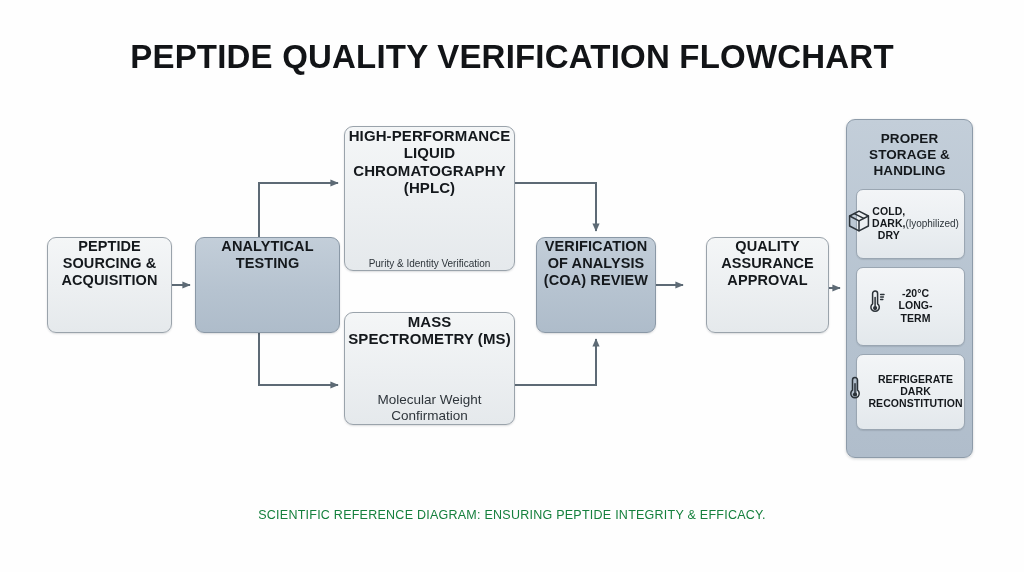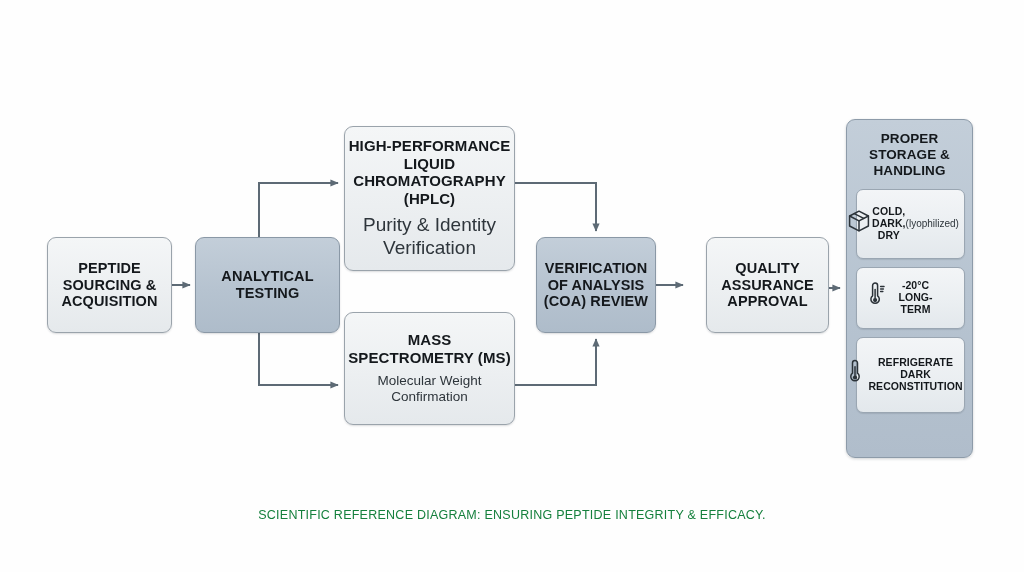--- a/index.html
+++ b/index.html
@@ -174,6 +174,7 @@
 
 <div id="canvas">
 
+  <div id="chart-title">PEPTIDE QUALITY VERIFICATION FLOWCHART</div>
 
   <svg id="connectors" viewBox="0 0 1024 572" width="1024" height="572" xmlns="http://www.w3.org/2000/svg">
     <defs>

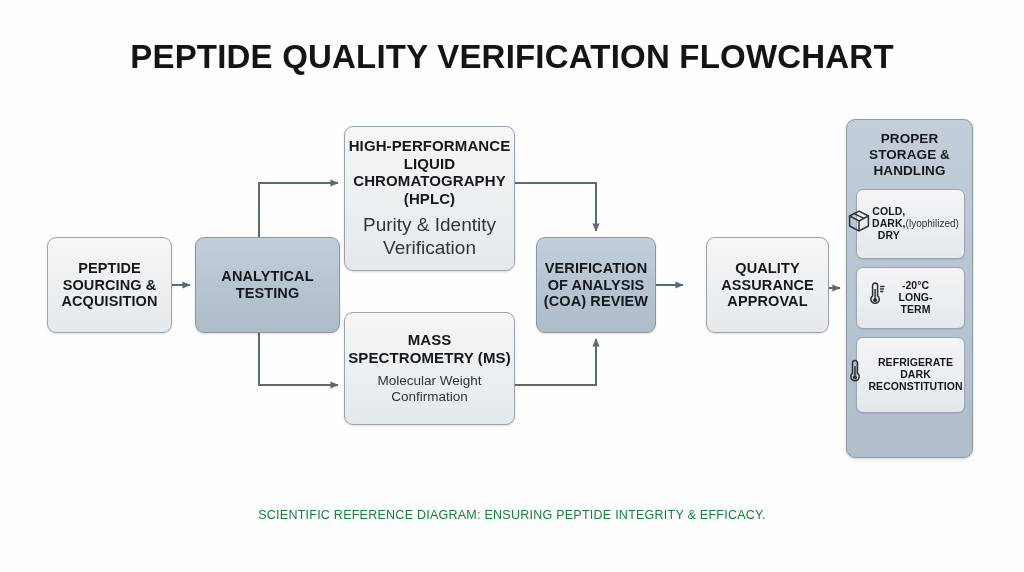--- a/index.html
+++ b/index.html
@@ -54,7 +54,7 @@
     display: flex;
     flex-direction: column;
     align-items: center;
-    justify-content: center;
+    justify-content: space-between;
     text-align: center;
     box-shadow: 0 1px 2px rgba(30,40,50,0.16);
   }

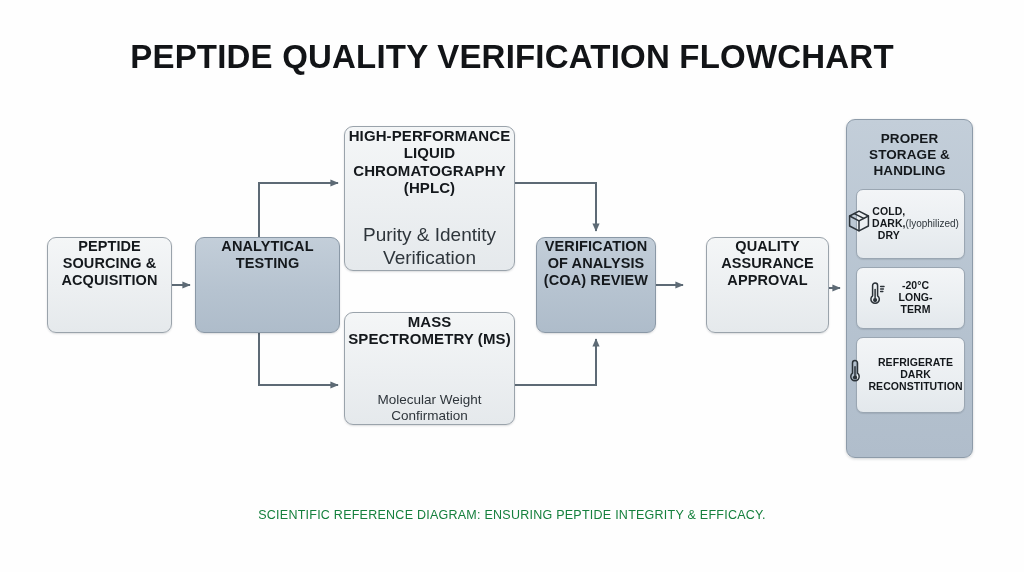--- a/index.html
+++ b/index.html
@@ -87,7 +87,7 @@
 
   #node-hplc       { left: 344px; top: 126px; width: 171px; height: 145px; }
   #node-hplc .ttl       { font-size: 15px; }
-  #node-hplc .sub       { font-size: 19px; }
+  #node-hplc .sub       { font-size: 10px; }
 
   #node-ms         { left: 344px; top: 312px; width: 171px; height: 113px; }
   #node-ms .ttl         { font-size: 15px; }

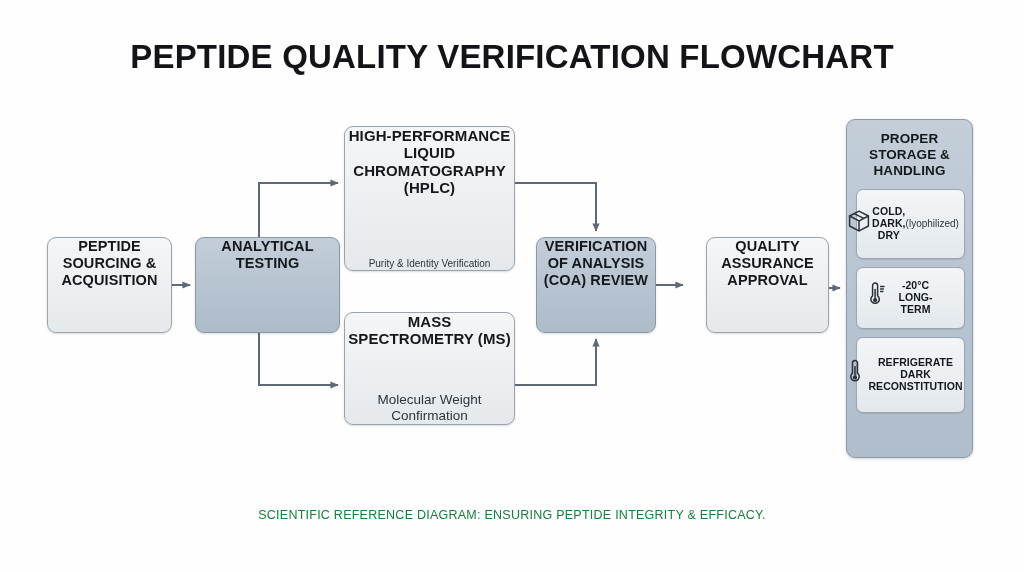--- a/index.html
+++ b/index.html
@@ -157,7 +157,7 @@
     margin-top: 1px;
   }
   #card-cold { height: 70px; }
-  #card-freezer { height: 62px; }
+  #card-freezer { height: 79px; }
   #card-fridge { height: 76px; }
 
   

